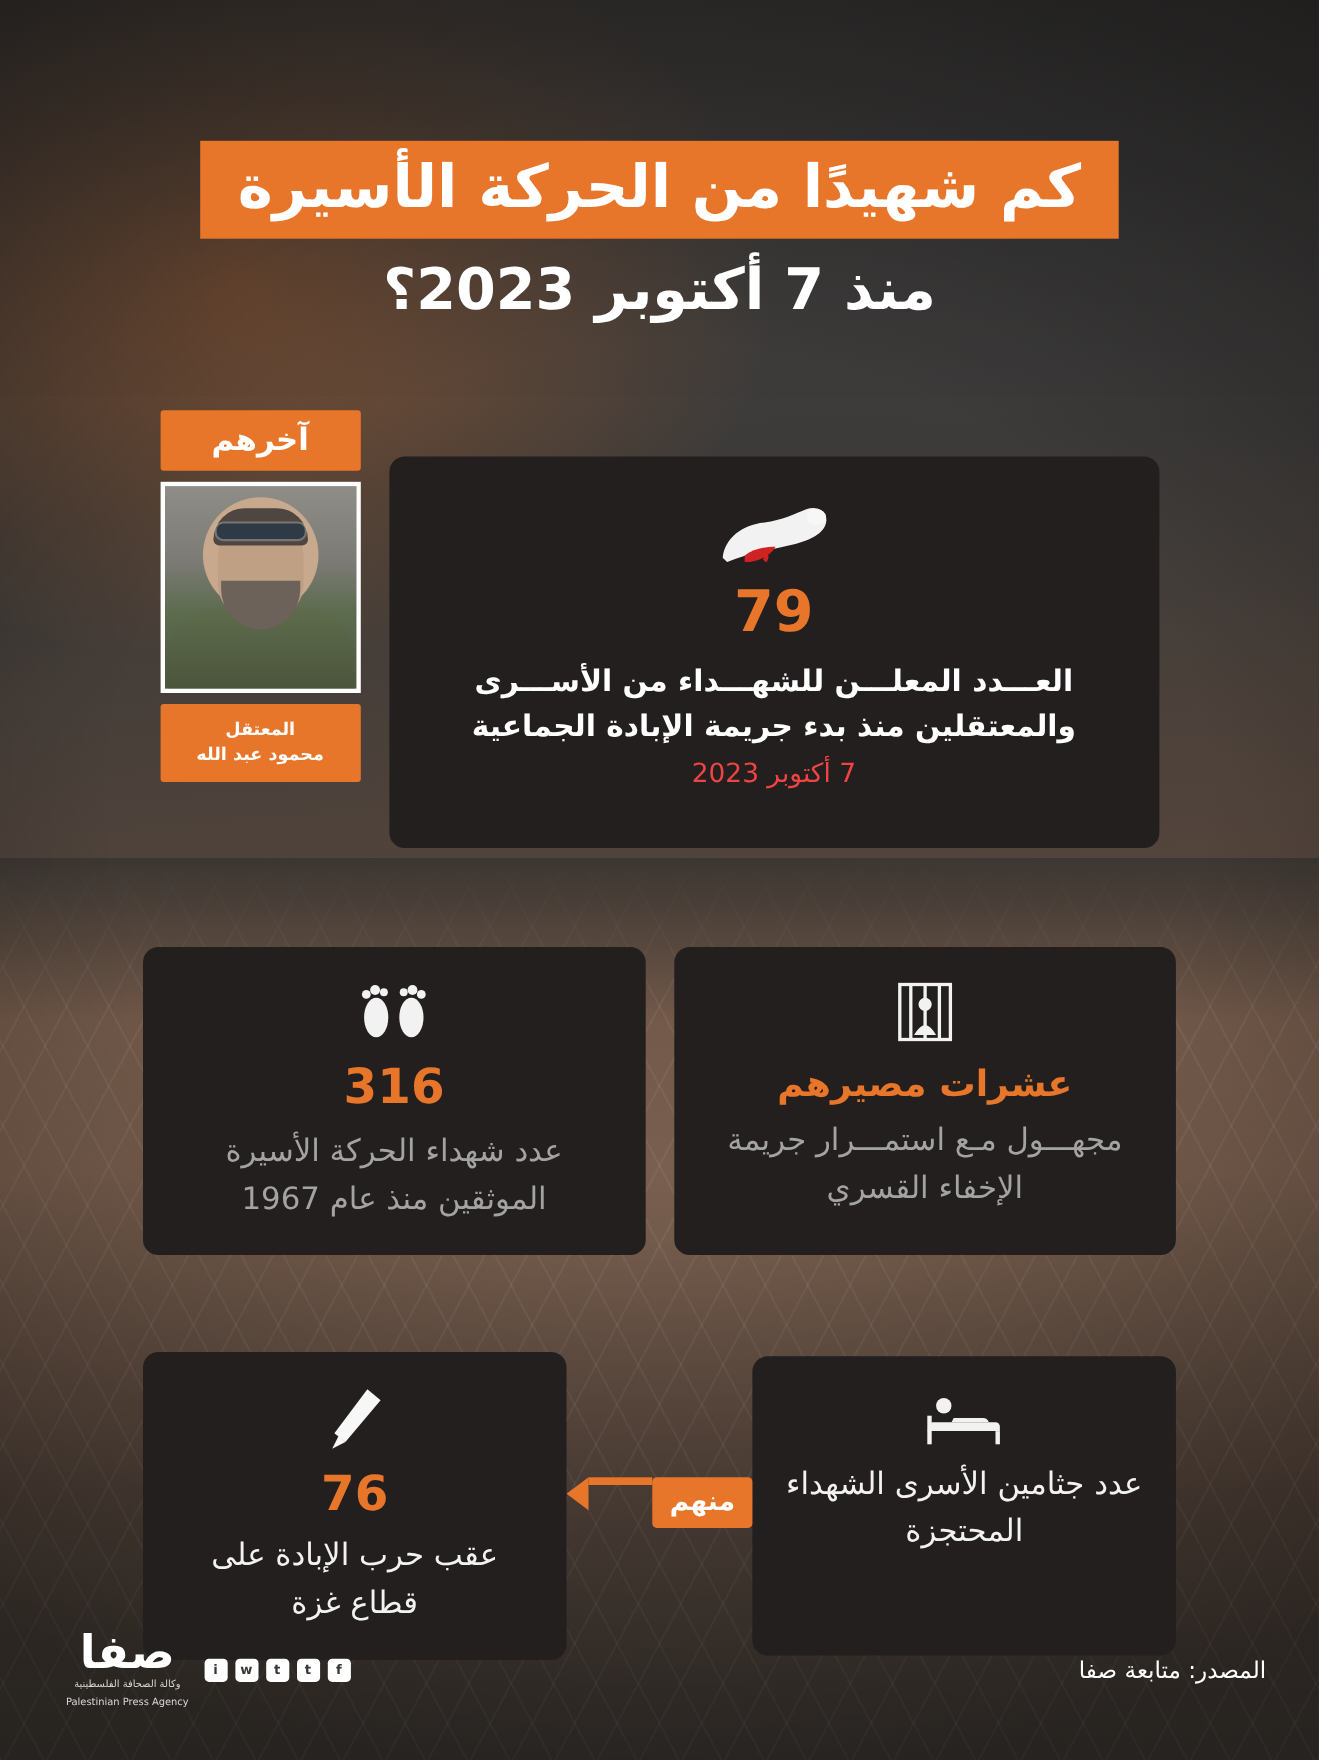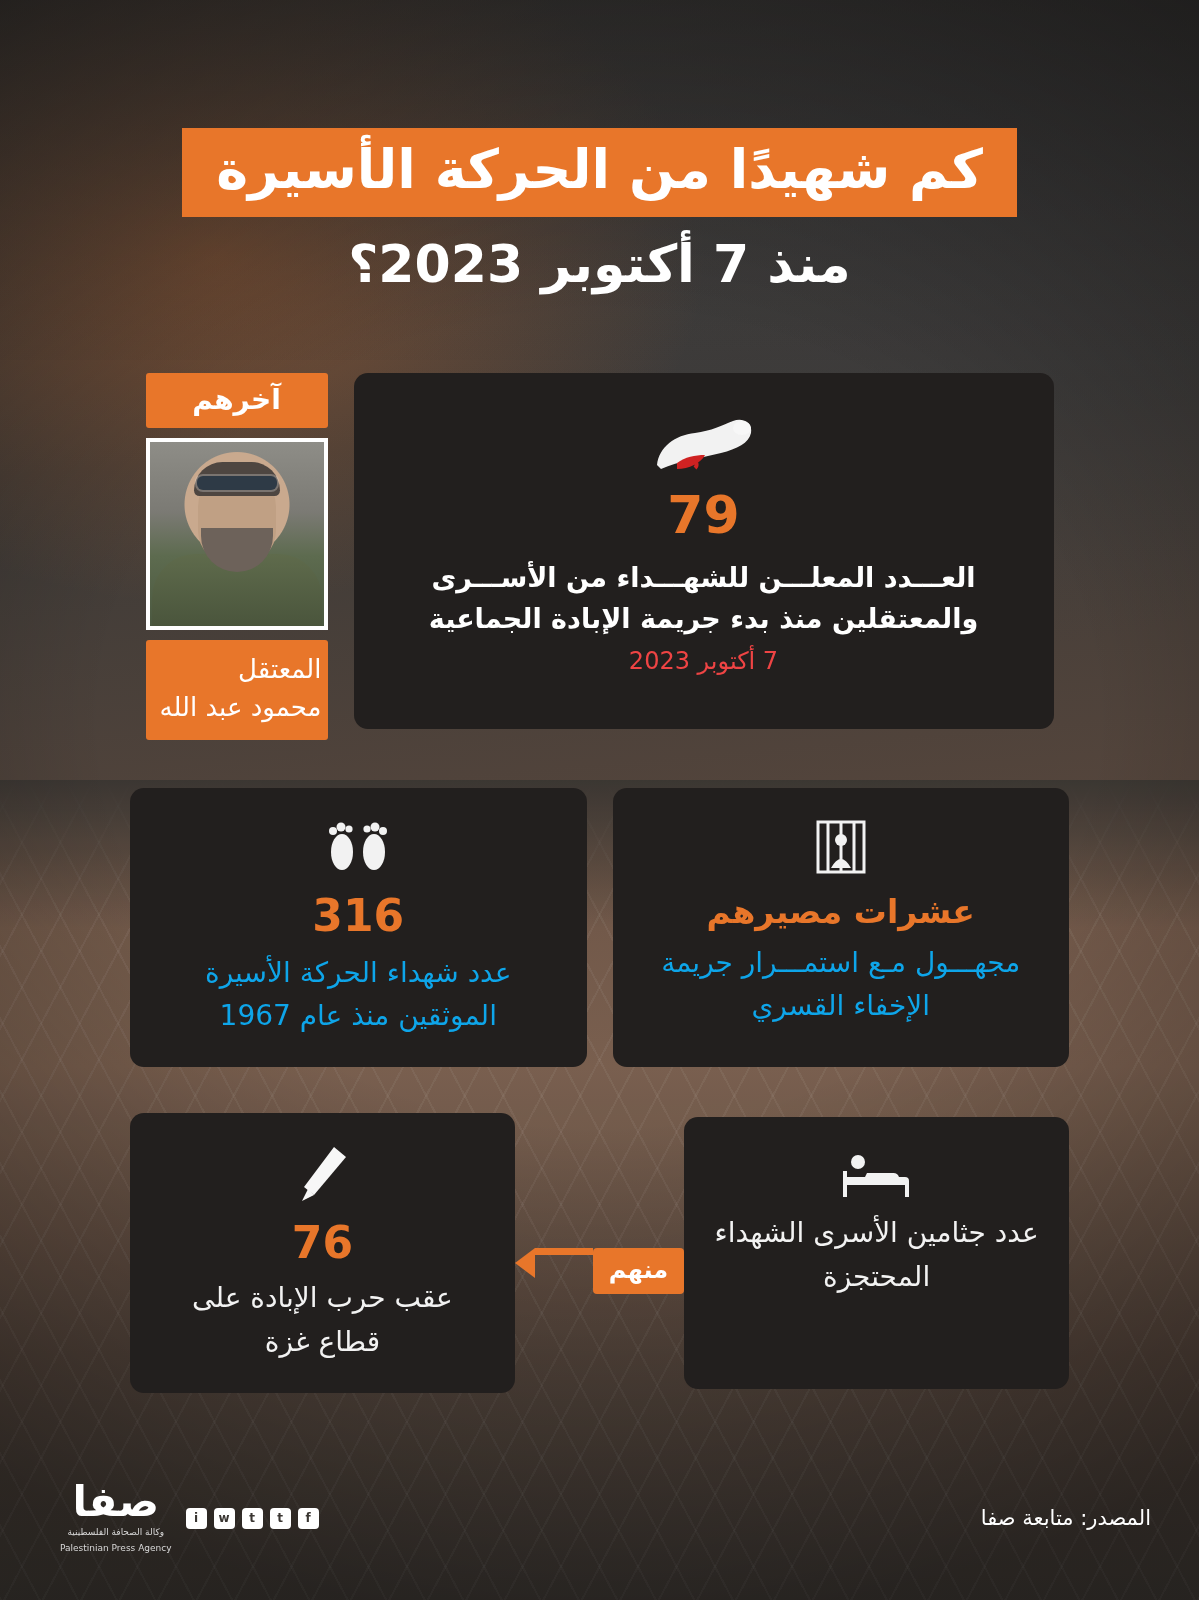--- a/index.html
+++ b/index.html
@@ -74,6 +74,7 @@
   .card {
     background: #221f1e;
     border-radius: 14px;
+    margin-top: 42px;
   }
 
   

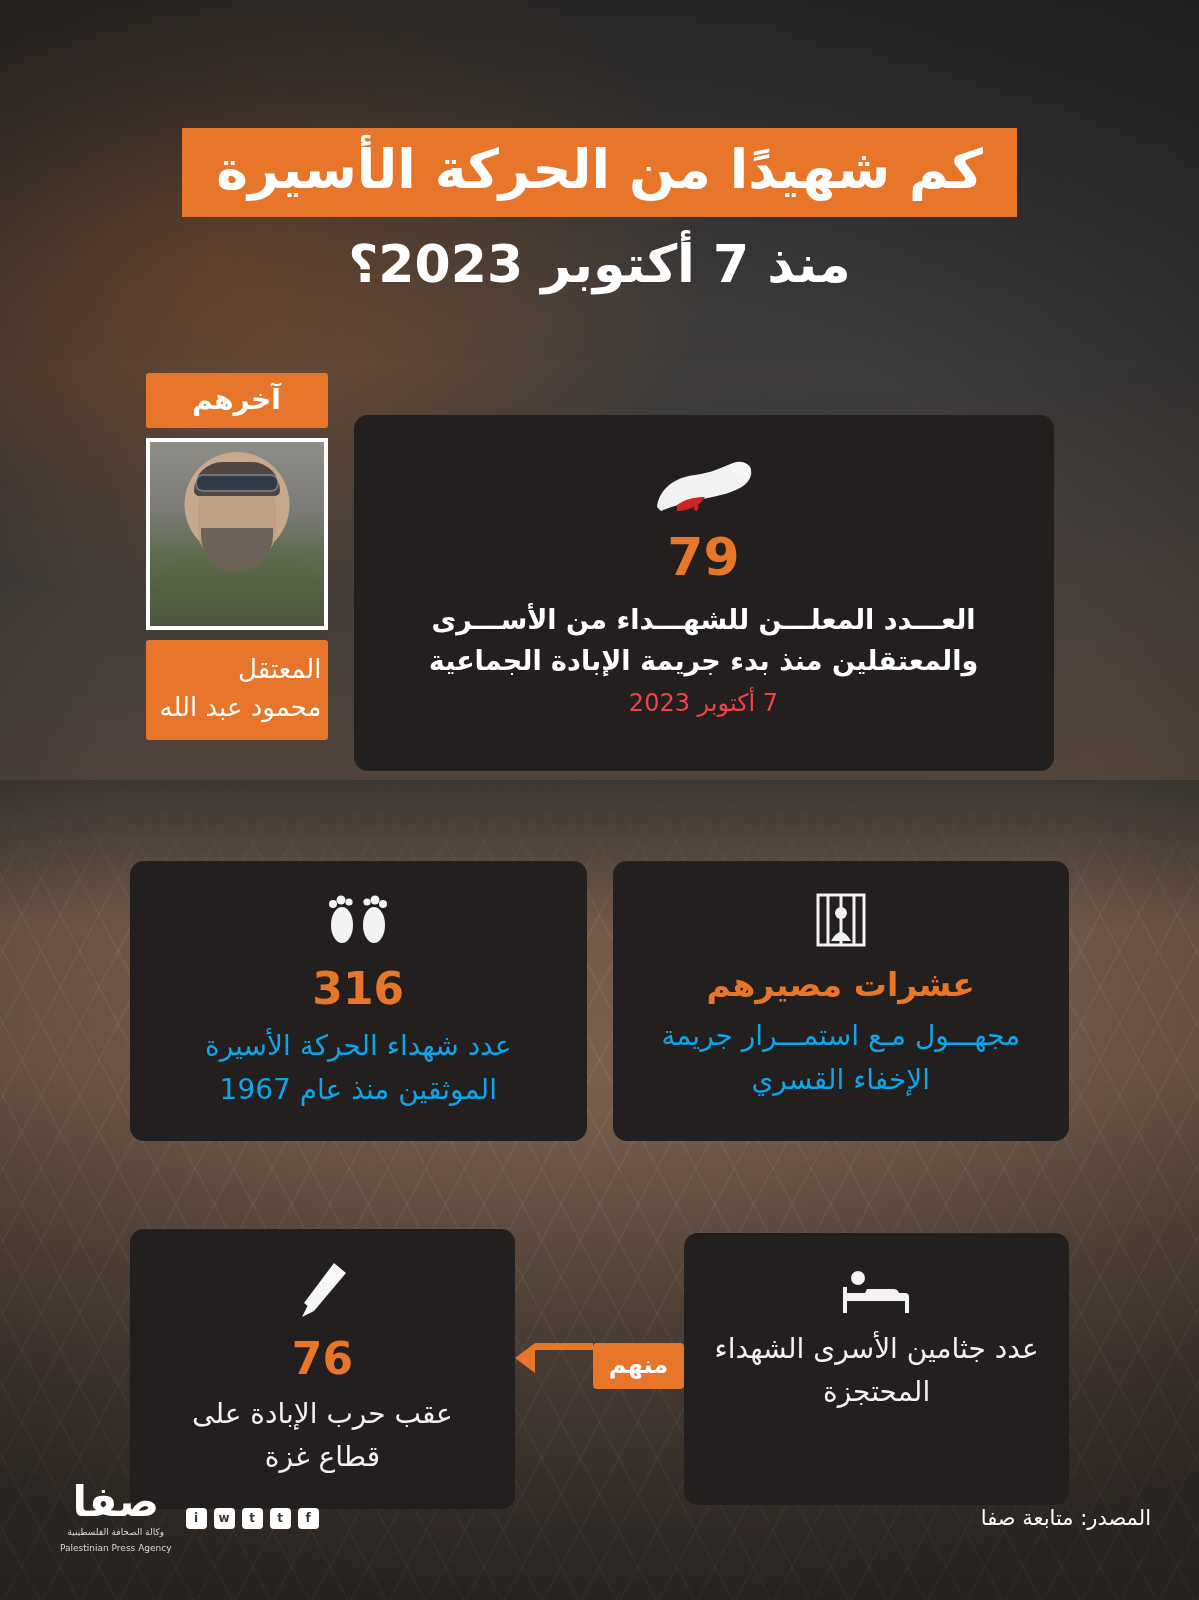--- a/index.html
+++ b/index.html
@@ -133,9 +133,9 @@
     margin-top: 10px;
     background: #e8762a;
     color: #ffffff;
-    text-align: right;
-    font-size: 26px;
-    font-weight: normal;
+    text-align: center;
+    font-size: 16px;
+    font-weight: bold;
     line-height: 1.45;
     padding: 11px 6px 13px;
     border-radius: 3px;

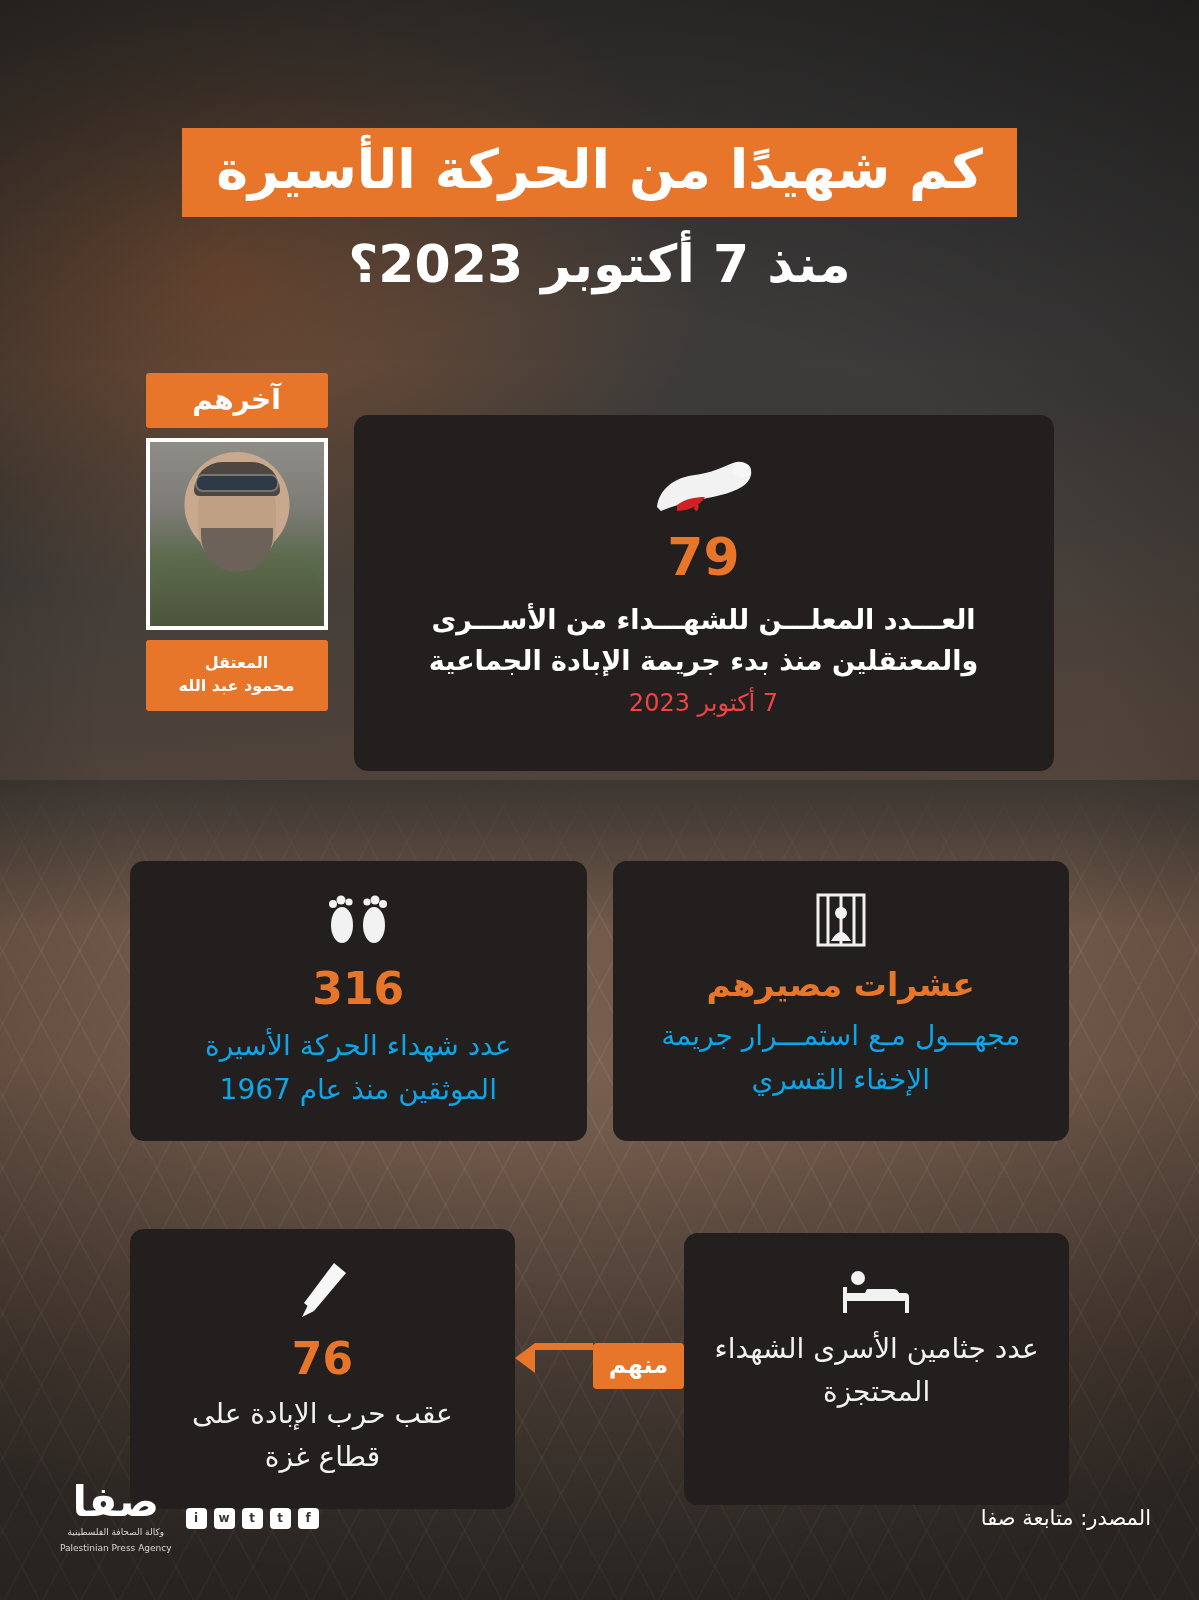--- a/index.html
+++ b/index.html
@@ -202,7 +202,7 @@
     margin-top: 16px;
   }
   .card-half .txt {
-    color: #0ea5e9;
+    color: #a3a3a3;
     font-size: 28px;
     line-height: 1.55;
     margin-top: 10px;

